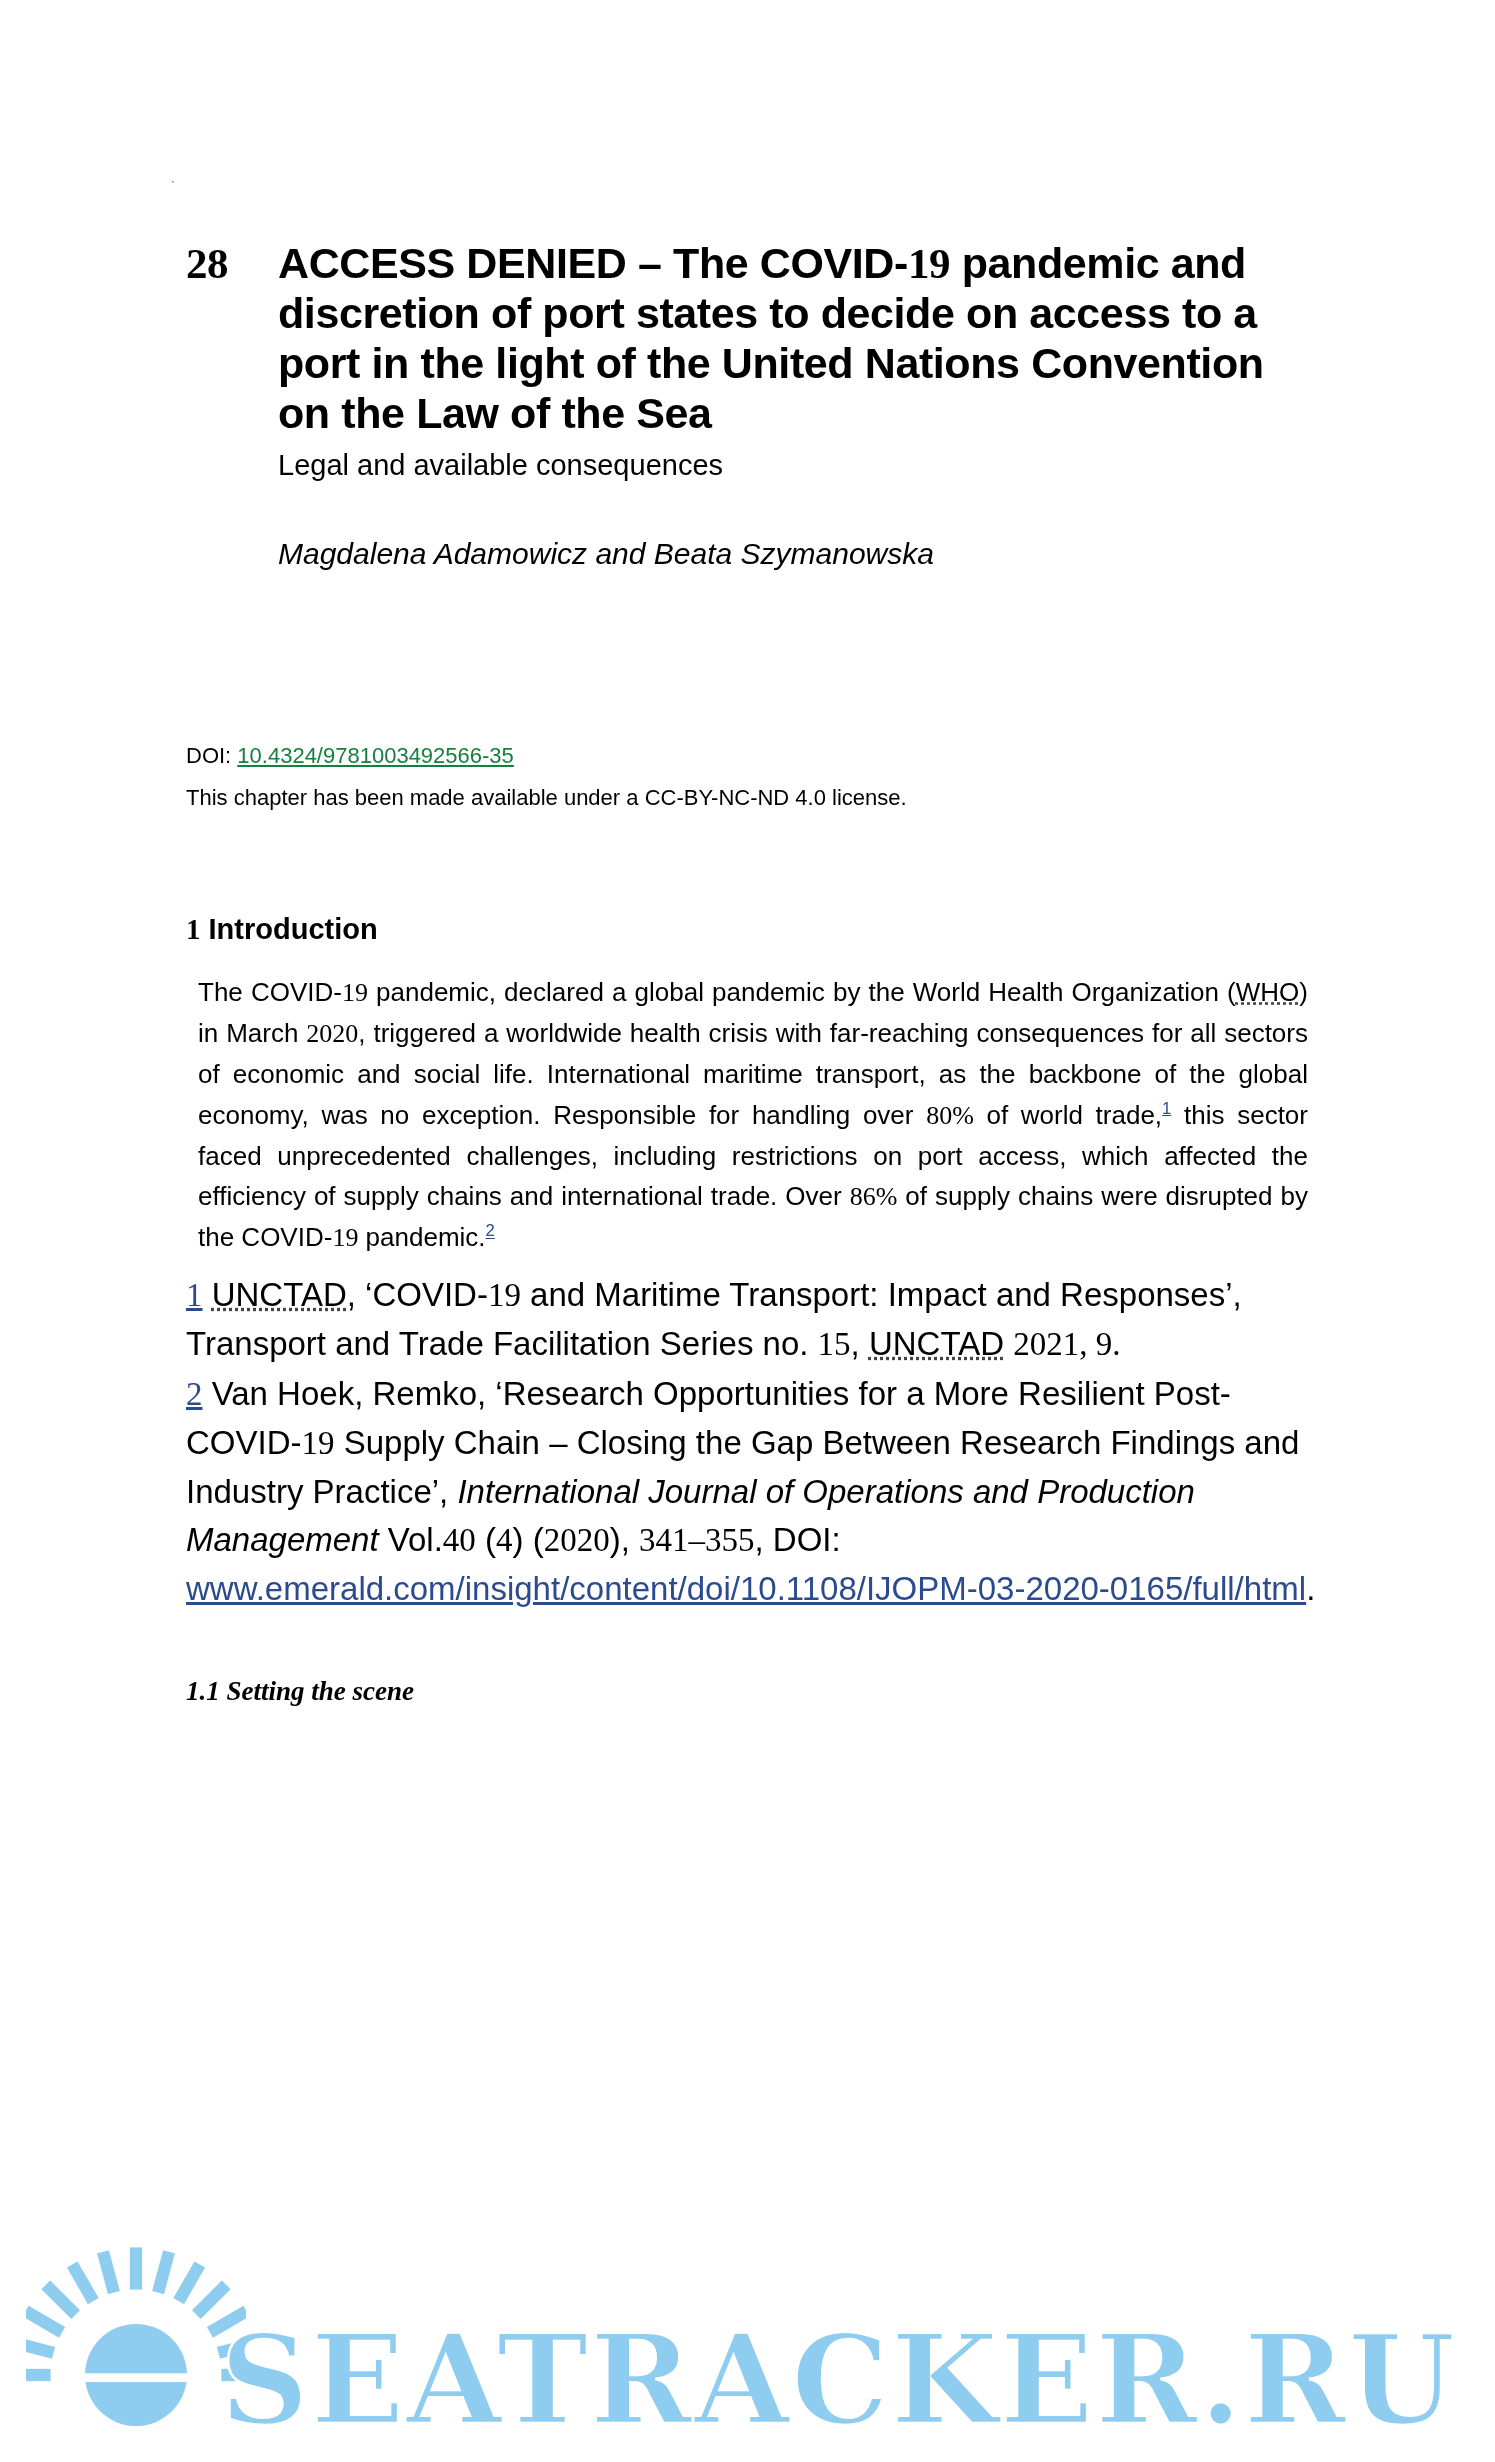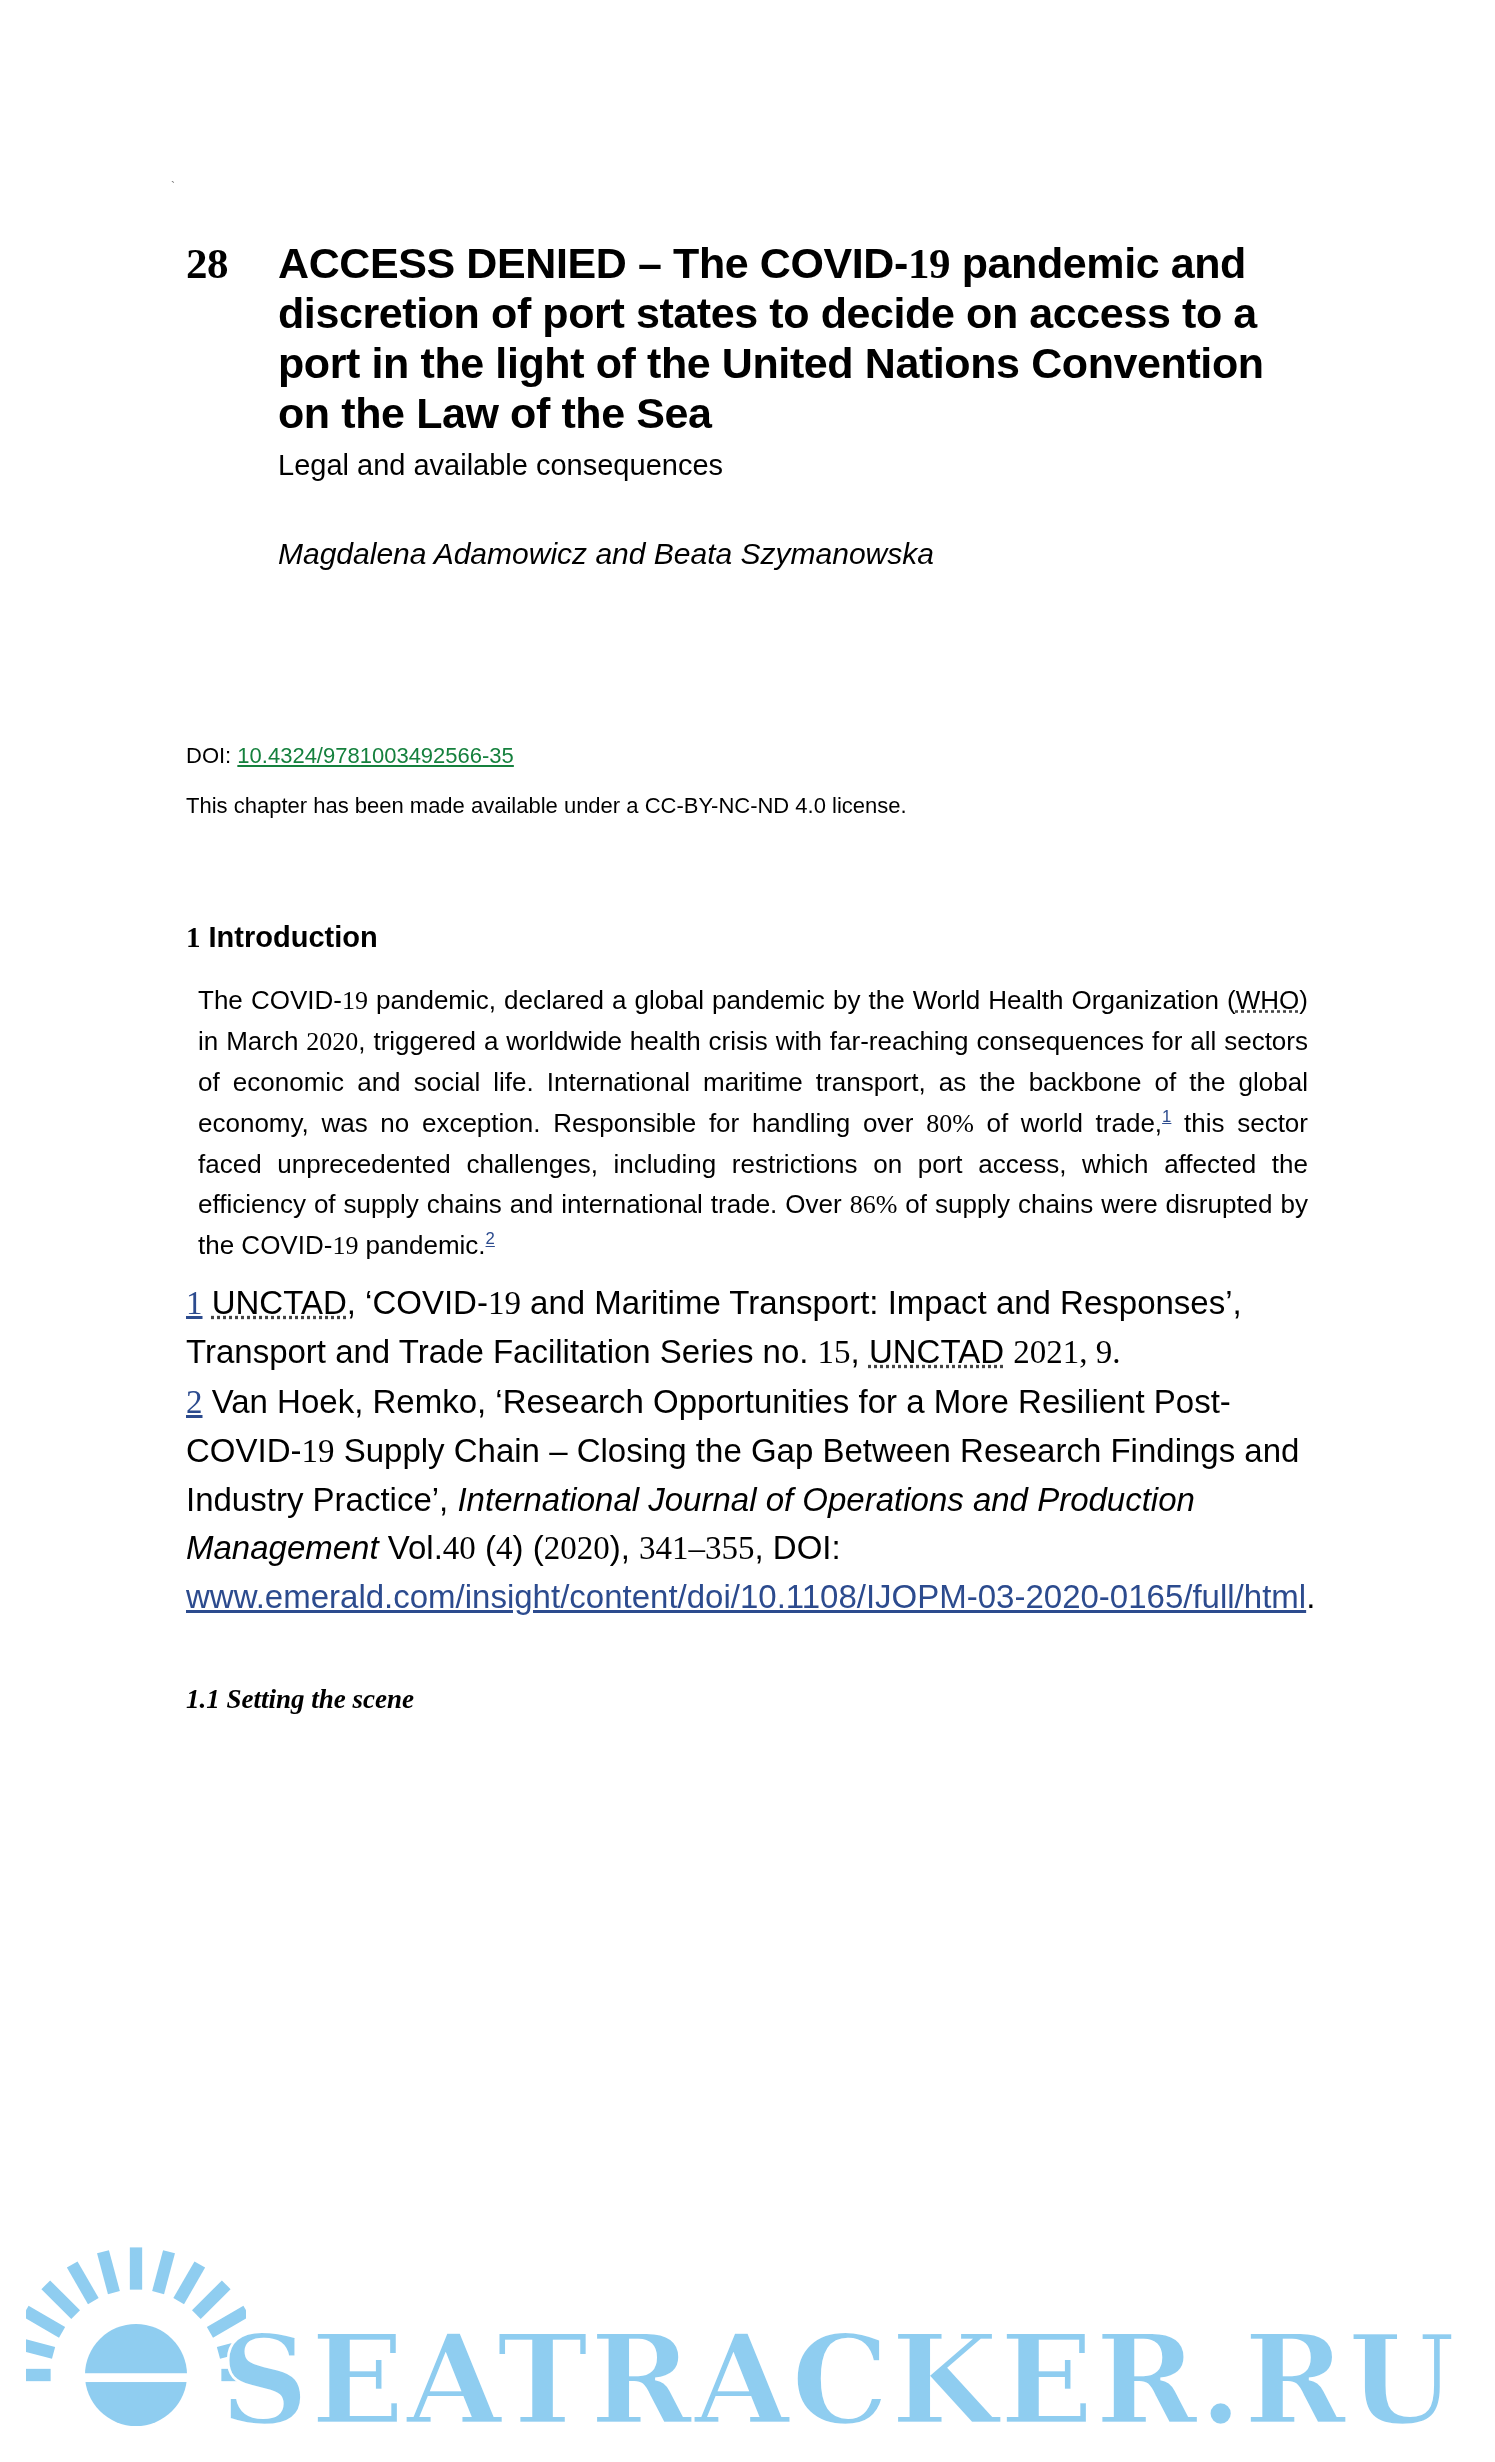--- a/index.html
+++ b/index.html
@@ -81,7 +81,7 @@
   }
   .license-line {
     font-size: 22px;
-    margin-top: 18px;
+    margin-top: 10px;
   }
 
   

